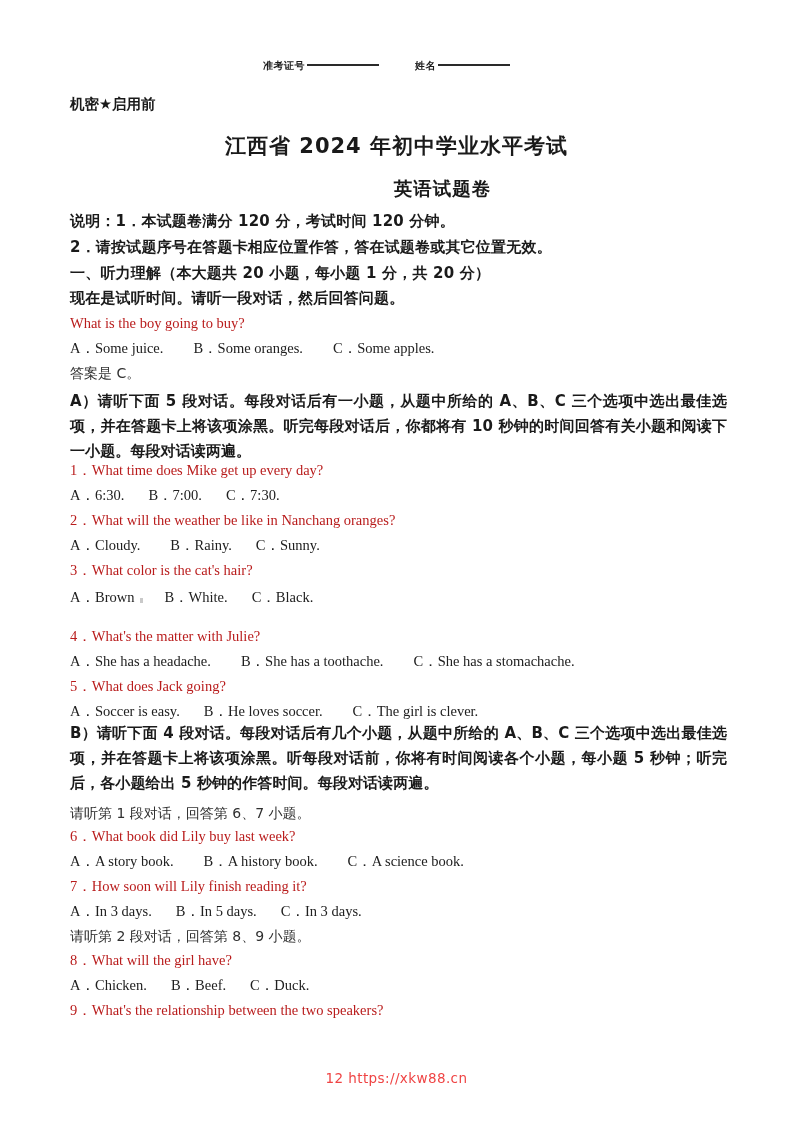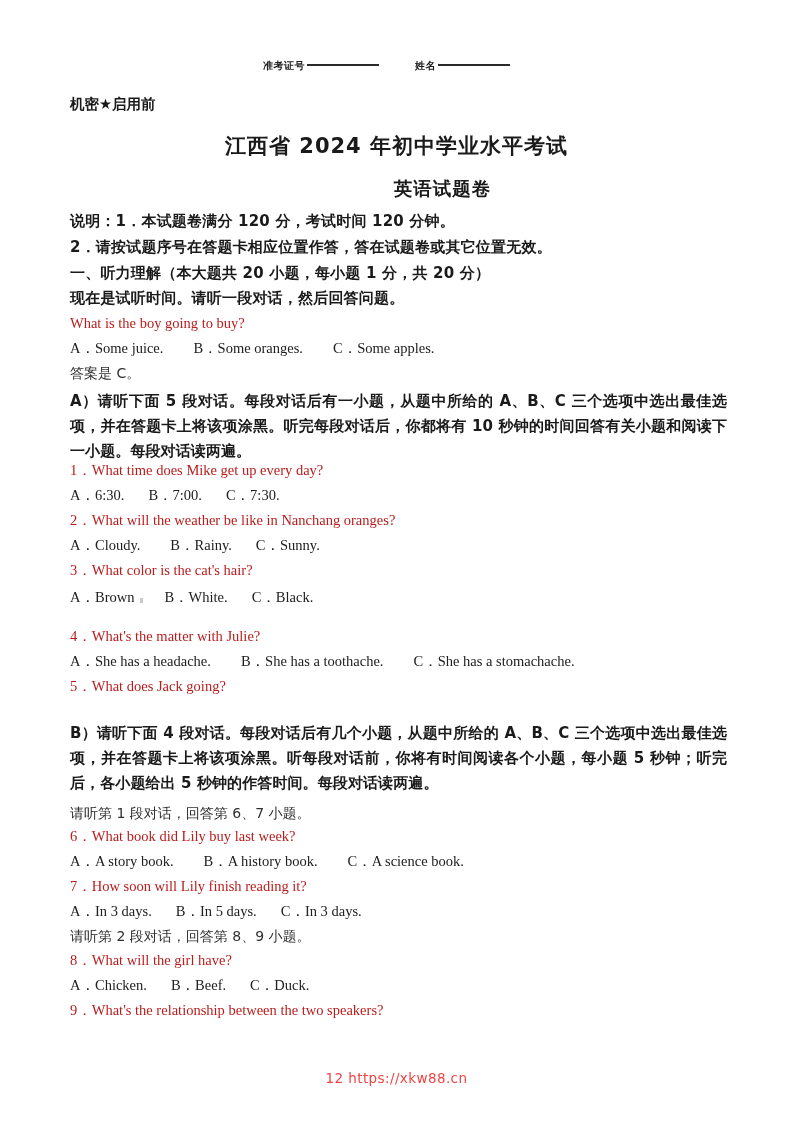--- a/index.html
+++ b/index.html
@@ -194,6 +194,7 @@
   <div class="line opt en" style="top:654px"><span>A．She has a headache.</span><span class="sp4"></span><span>B．She has a toothache.</span><span class="sp4"></span><span>C．She has a stomachache.</span></div>
 
   <div class="line q en" style="top:679px"><span>5．</span><span class="sp2"></span><span>What does Jack going?</span></div>
+  <div class="line opt en" style="top:704px"><span>A．Soccer is easy.</span><span class="sp3"></span><span>B．He loves soccer.</span><span class="sp4"></span><span>C．The girl is clever.</span></div>
 
   <div class="para-bold" style="top:721px">B）请听下面 4 段对话。每段对话后有几个小题，从题中所给的 A、B、C 三个选项中选出最佳选项，并在答题卡上将该项涂黑。听每段对话前，你将有时间阅读各个小题，每小题 5 秒钟；听完后，各小题给出 5 秒钟的作答时间。每段对话读两遍。</div>
 

